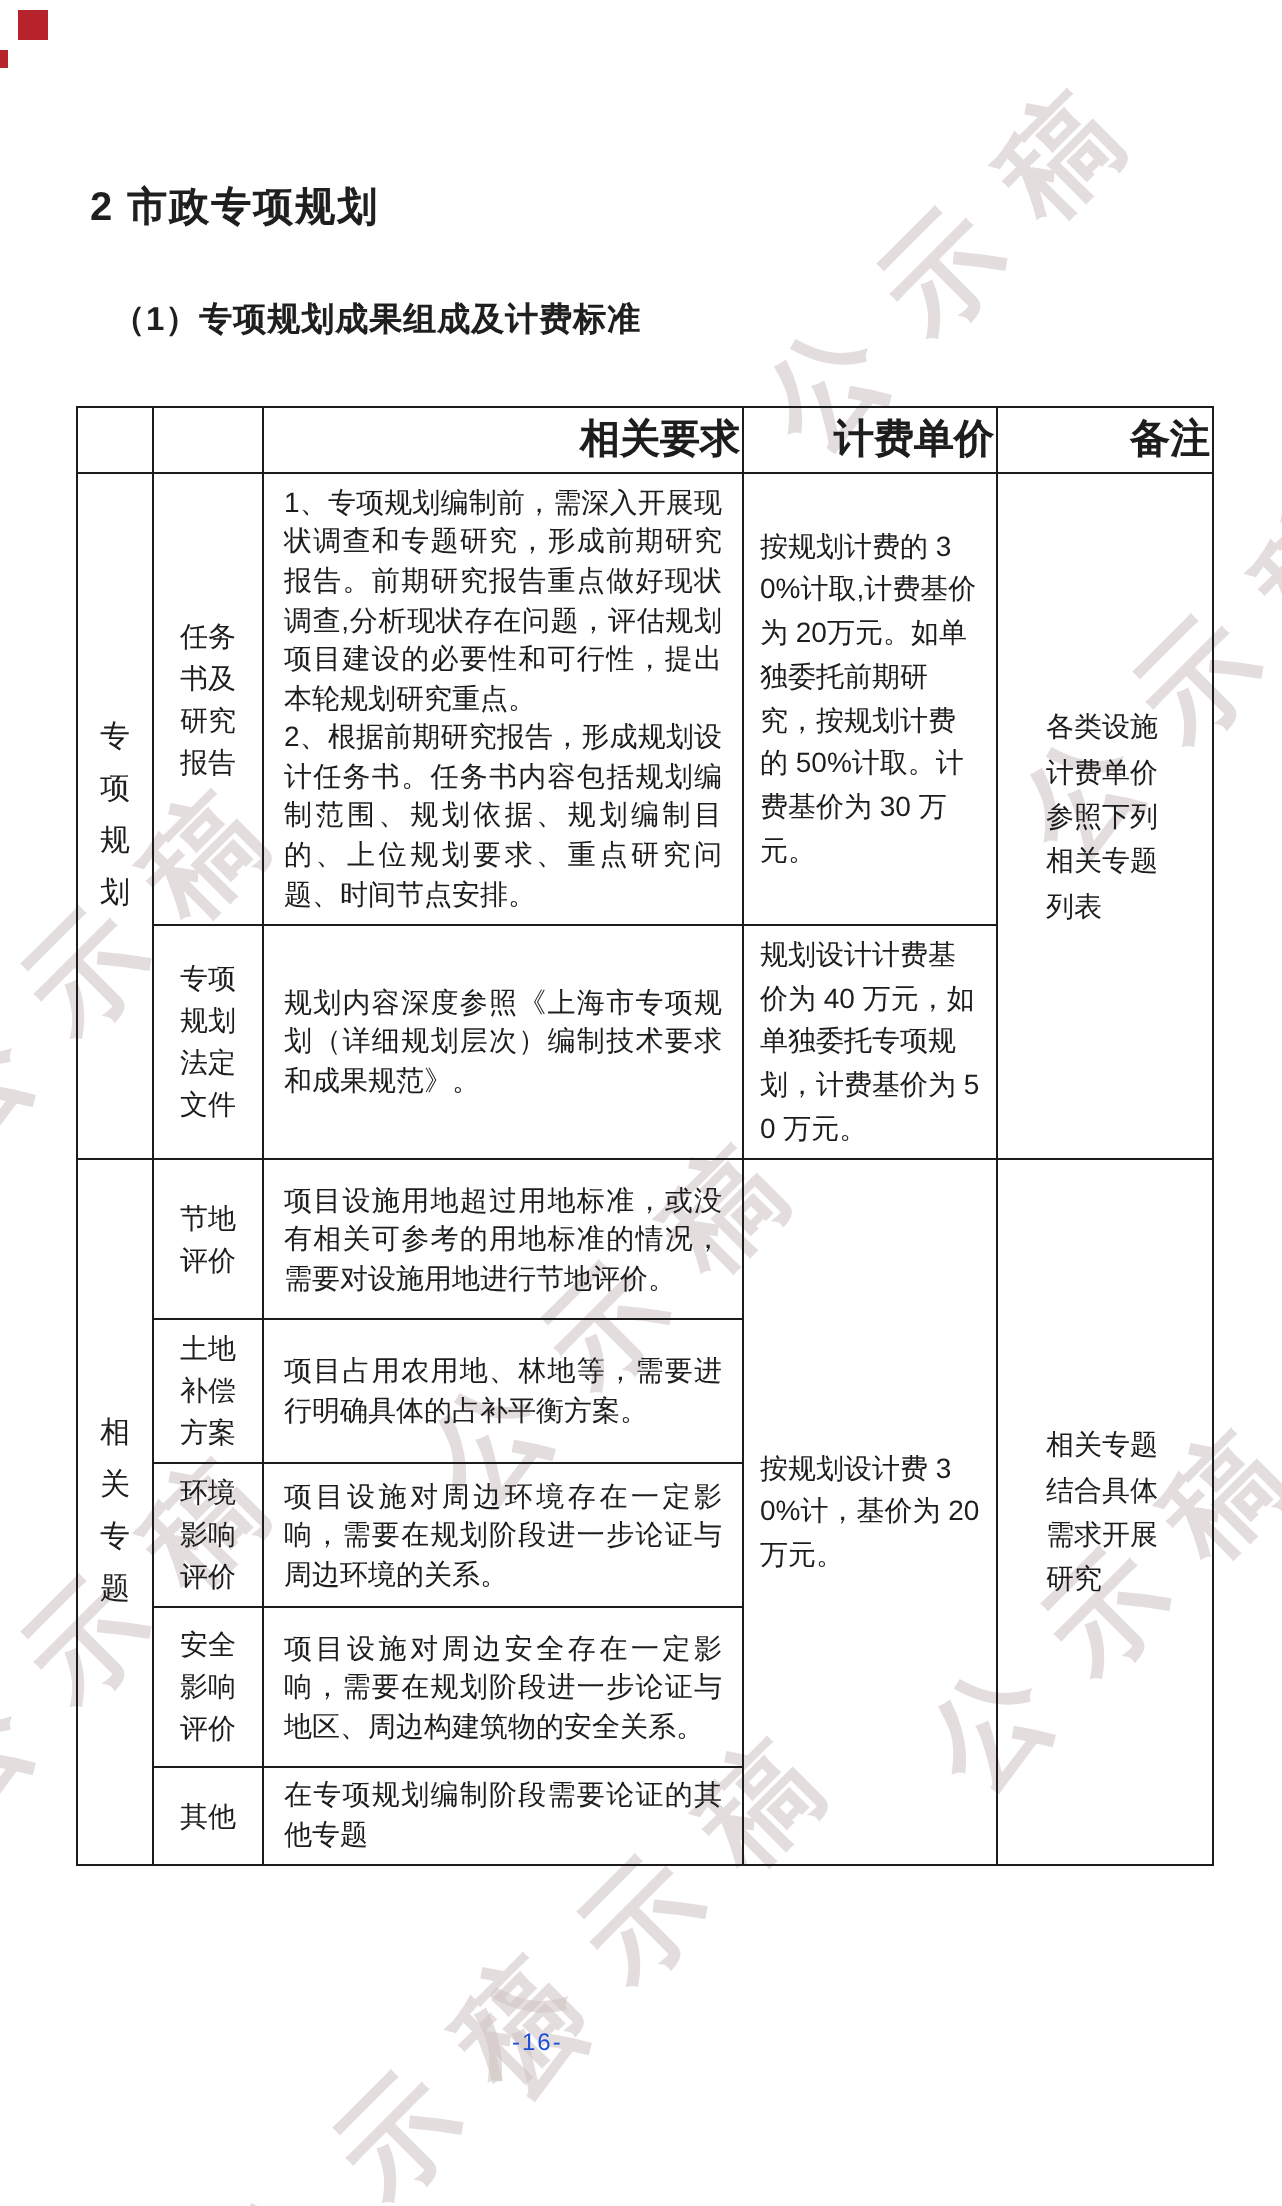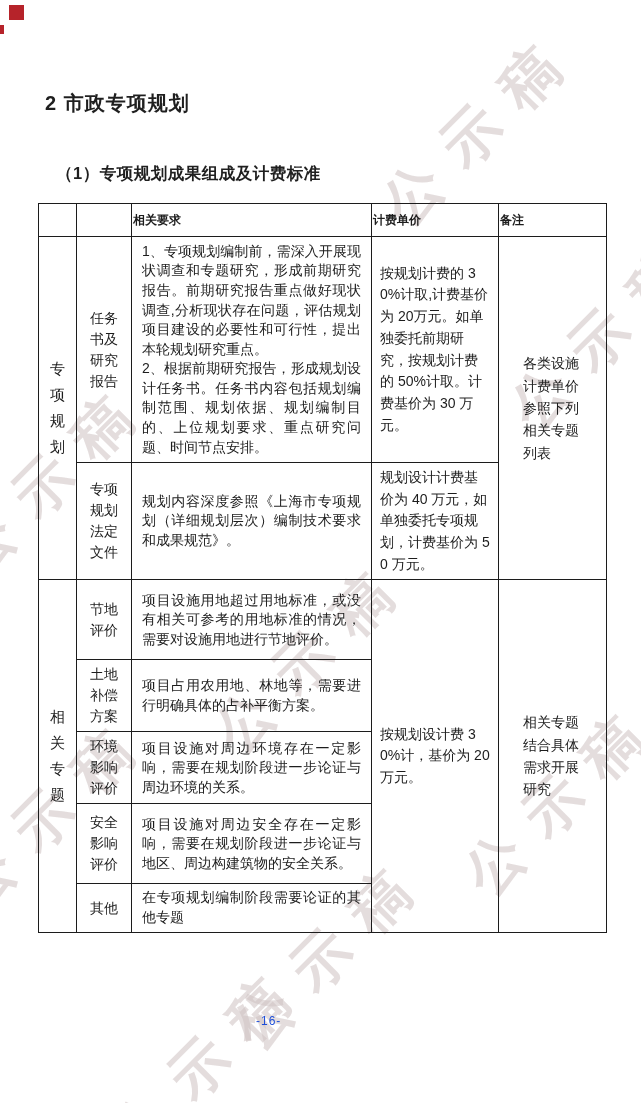--- a/index.html
+++ b/index.html
@@ -14,7 +14,7 @@
 
   
   .heading{position:absolute;left:45px;top:90px;font-size:20px;font-weight:bold;letter-spacing:1px;}
-  .subheading{position:absolute;left:56px;top:163px;font-size:16.5px;font-weight:bold;letter-spacing:0.5px;}
+  .subheading{position:absolute;left:56px;top:149px;font-size:16.5px;font-weight:bold;letter-spacing:0.5px;}
 
   
   .wm{

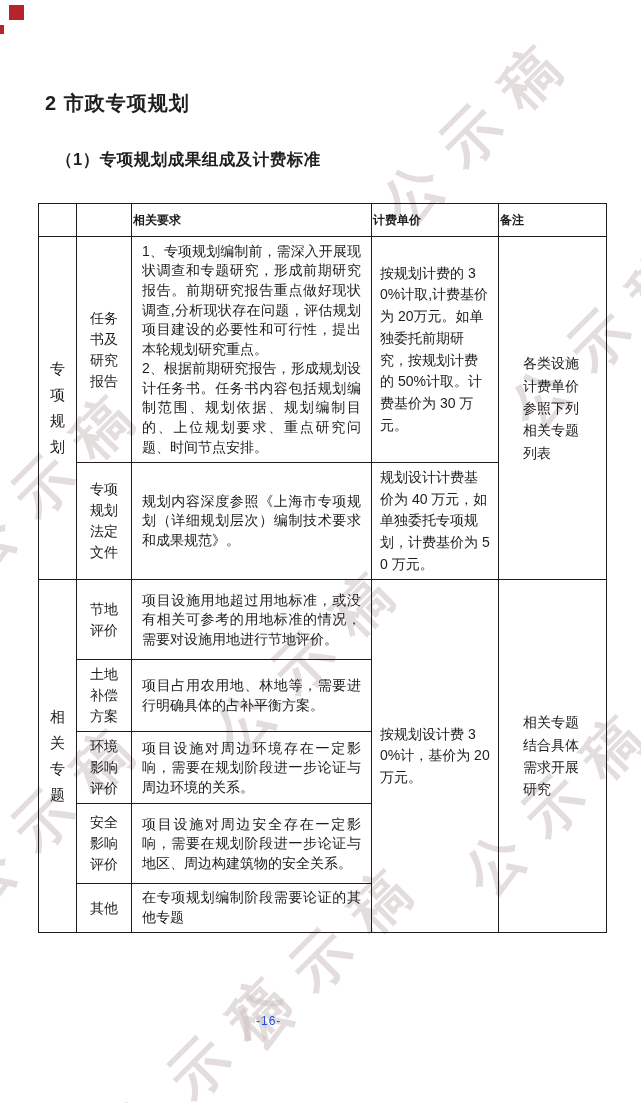--- a/index.html
+++ b/index.html
@@ -31,7 +31,7 @@
     font-size:14px;line-height:1.4;color:#1d1d1d;
   }
   table.fee td{border:1.6px solid #1c1c1c;vertical-align:middle;background:transparent;}
-  table.fee tr.head td{height:30px;font-weight:bold;font-size:12px;text-align:left;}
+  table.fee tr.head td{height:30px;font-weight:bold;font-size:20px;text-align:right;}
   td.vlabel{padding:16px 11px;text-align:center;font-size:15px;line-height:1.75;word-break:break-all;}
   td.item{padding:4px 10px;text-align:center;line-height:1.5;word-break:break-all;}
   td.req{padding:4px 10px;text-align:justify;white-space:pre-line;word-break:break-all;}

